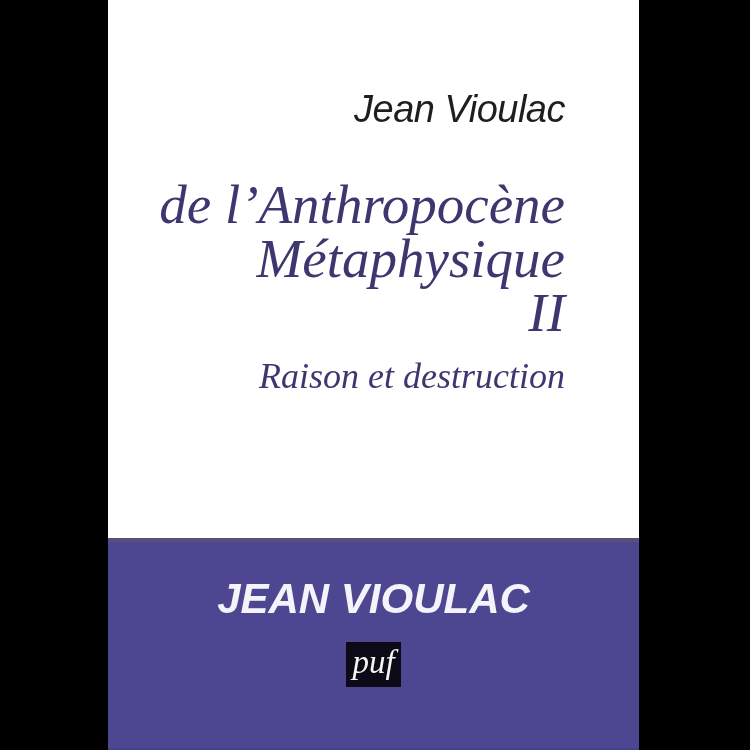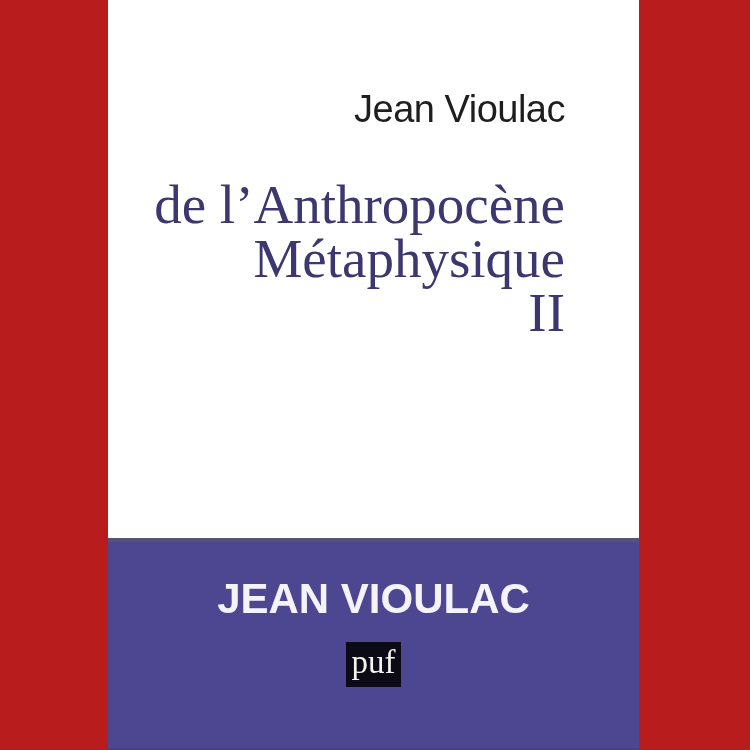--- a/index.html
+++ b/index.html
@@ -16,7 +16,8 @@
     position: relative;
     width: 750px;
     height: 750px;
-    background: #b91c1c;
+    background: #000000;
+    font-style: italic;
   }
 
   

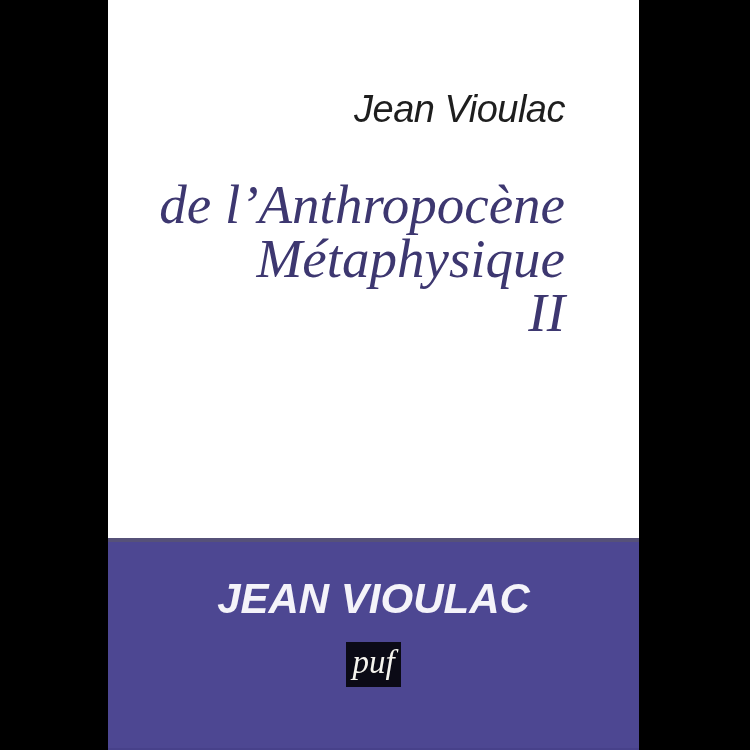--- a/index.html
+++ b/index.html
@@ -133,6 +133,7 @@
       <div>II</div>
     </div>
 
+    <div class="subtitle">Raison et destruction</div>
 
     <div class="band">
       <div class="band-author">JEAN VIOULAC</div>

